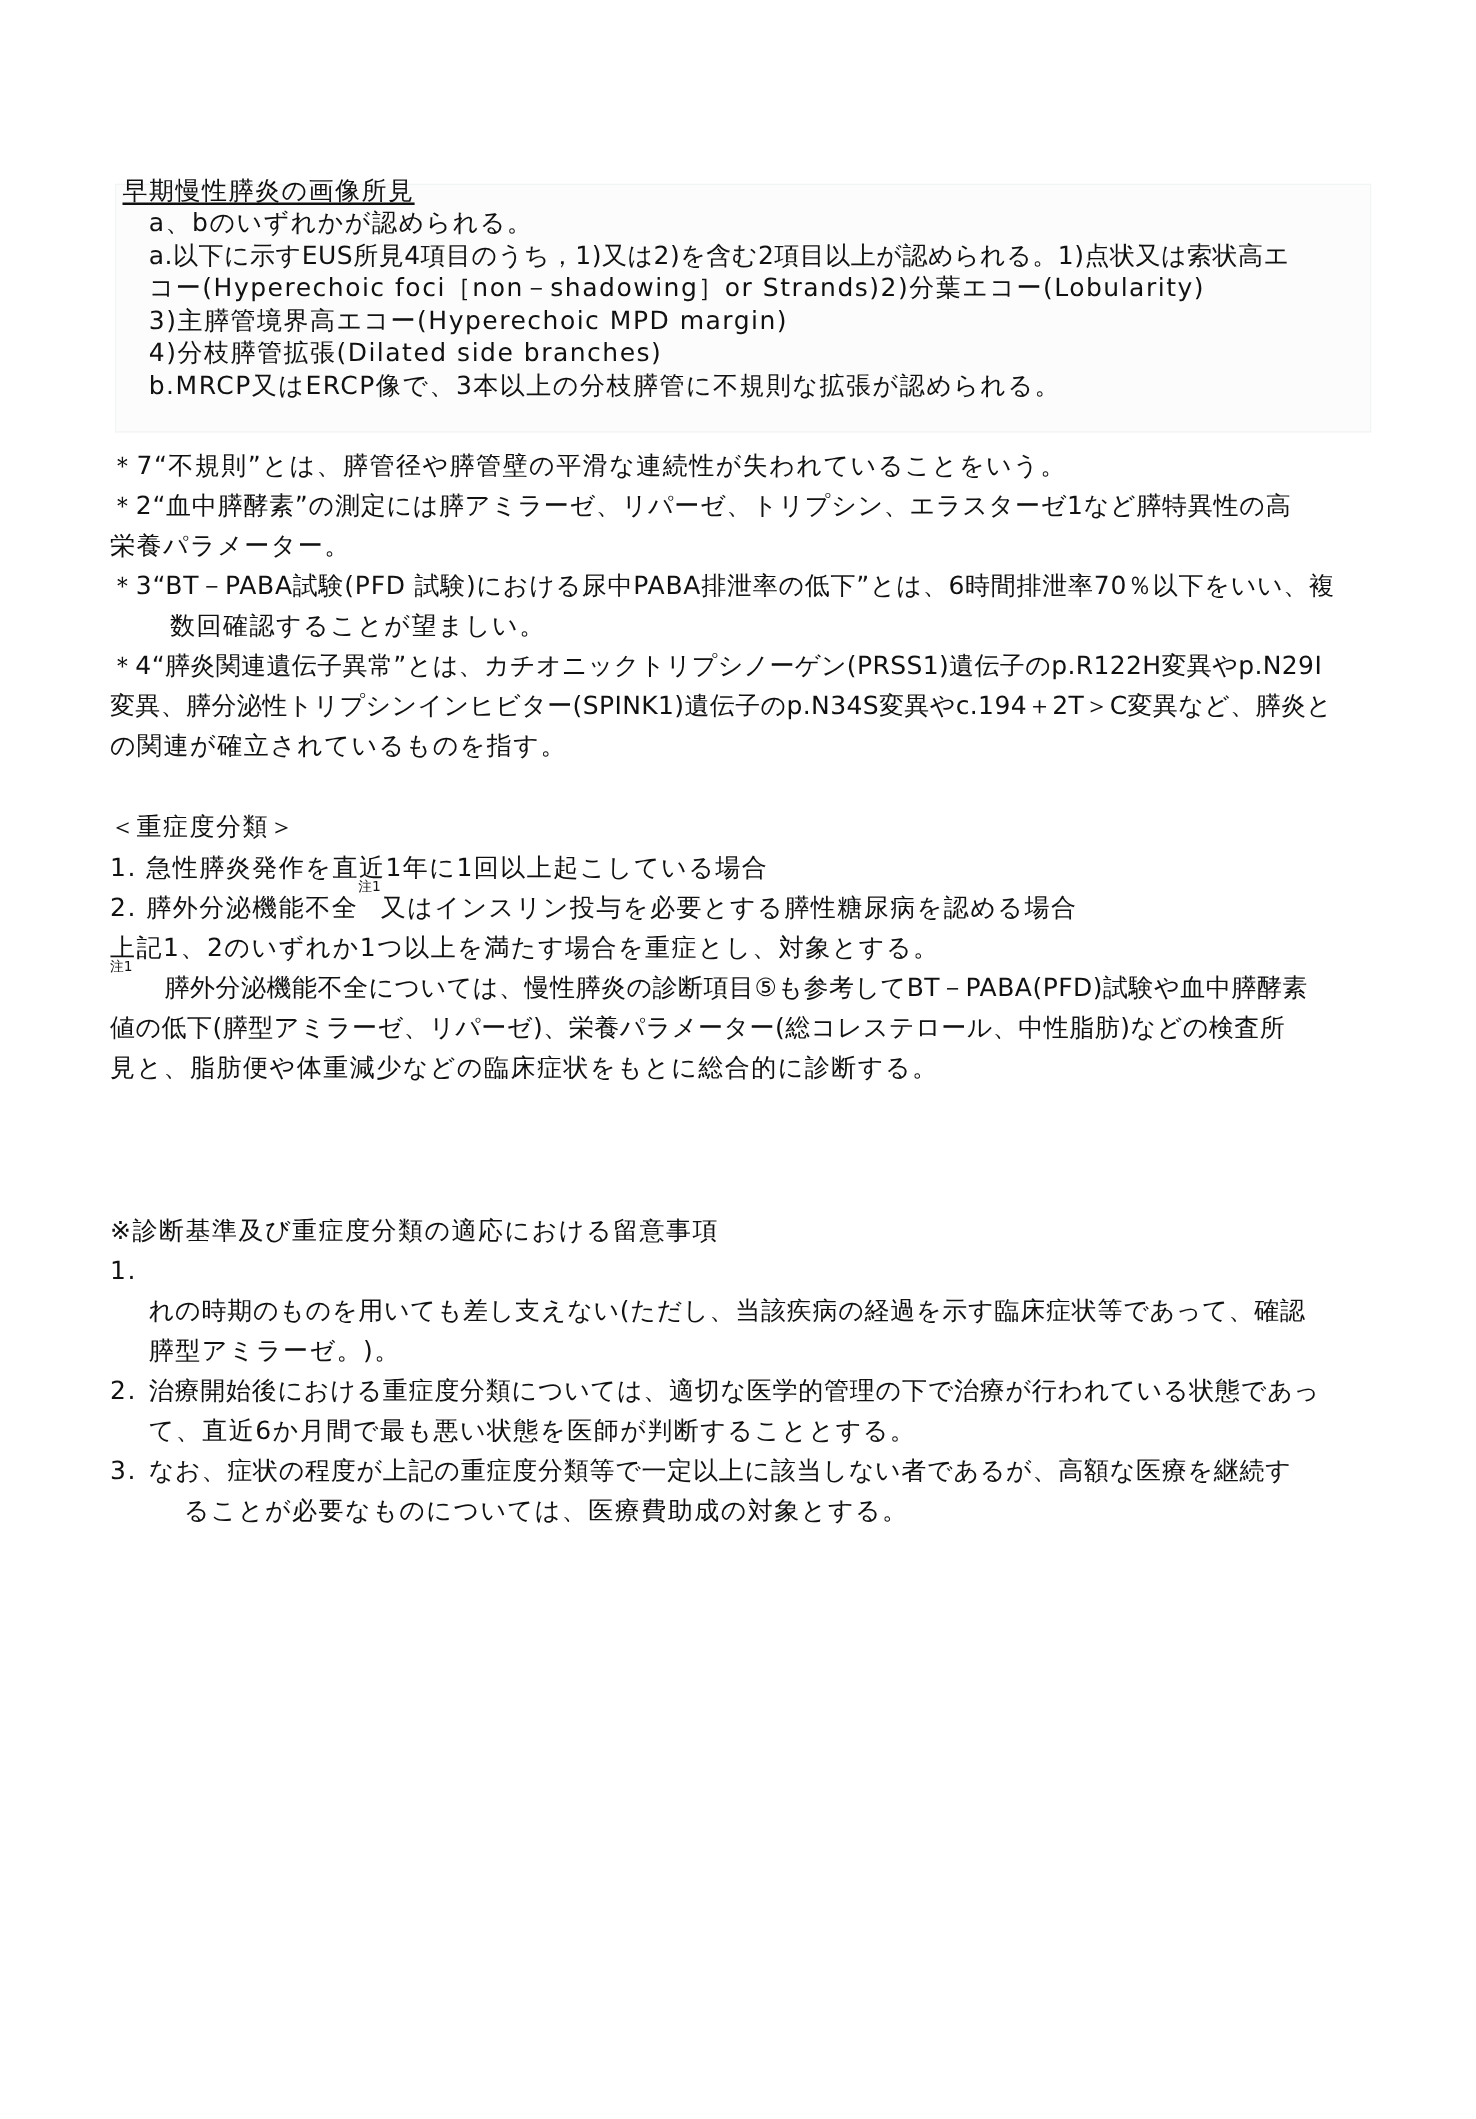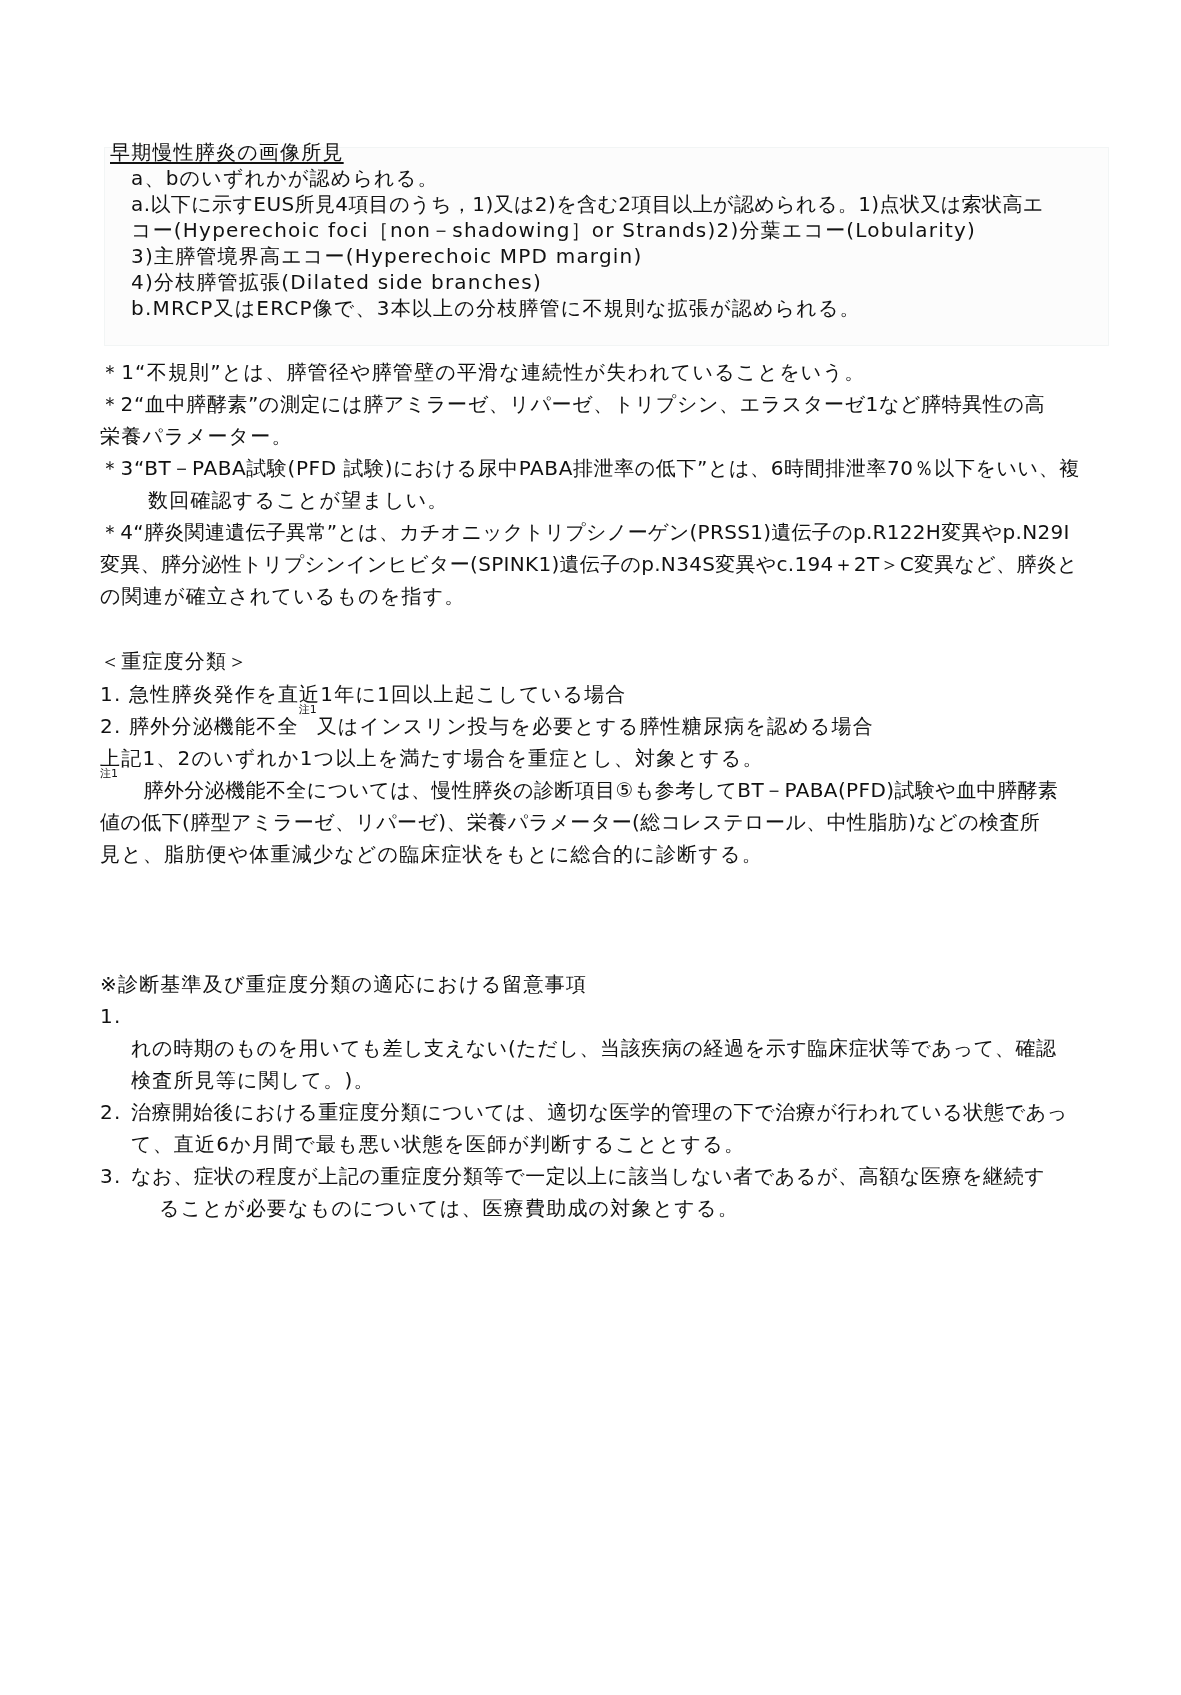--- a/index.html
+++ b/index.html
@@ -19,7 +19,7 @@
     }
     .page {
       position: absolute;
-      left: 16px;
+      left: 4px;
       top: 0;
       width: 934px;
       height: 1695px;

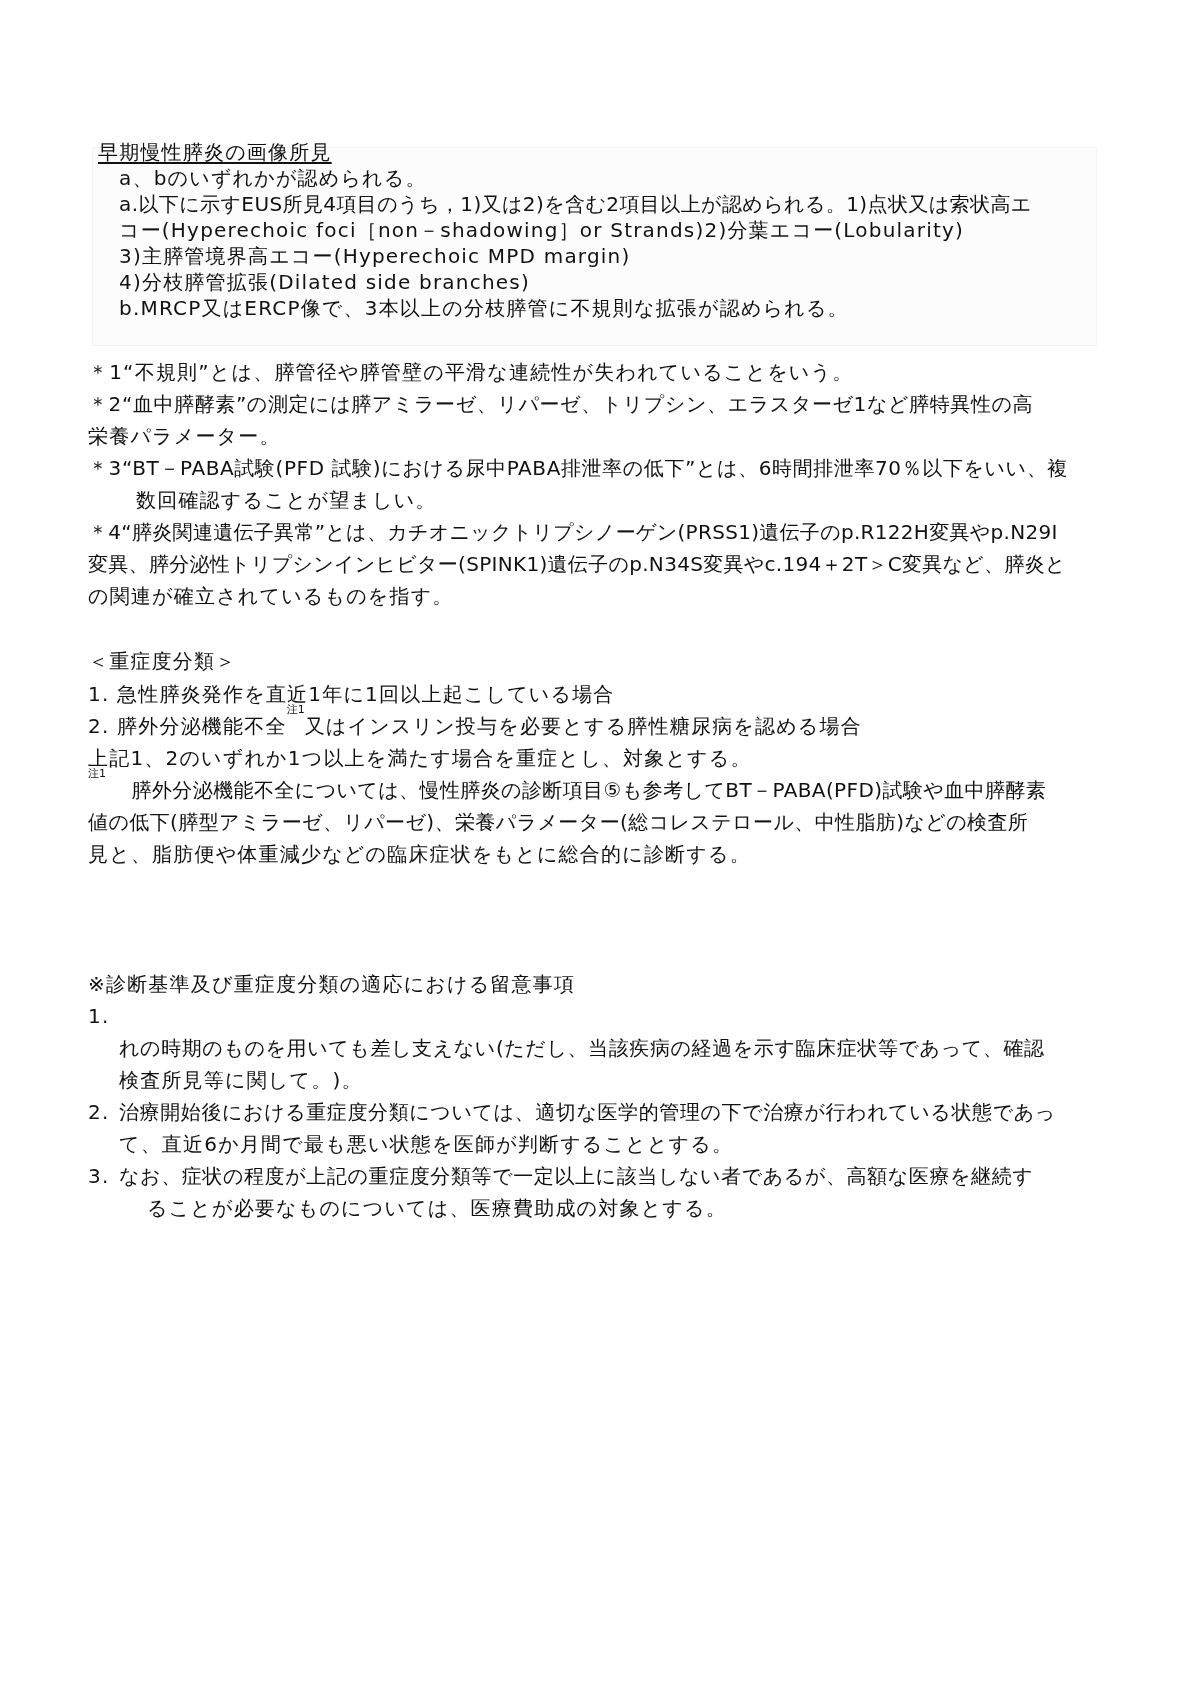--- a/index.html
+++ b/index.html
@@ -67,7 +67,7 @@
   <div class="line" style="left:115px; top:268px;">4)分枝膵管拡張(Dilated side branches)</div>
   <div class="line" style="left:115px; top:294px;">b.MRCP又はERCP像で、3本以上の分枝膵管に不規則な拡張が認められる。</div>
 
-  <div class="line" style="left:84px; top:358px;">＊1“不規則”とは、膵管径や膵管壁の平滑な連続性が失われていることをいう。</div>
+  <div class="line" style="left:84px; top:358px;">＊7“不規則”とは、膵管径や膵管壁の平滑な連続性が失われていることをいう。</div>
   <div class="line" style="left:84px; top:390px; letter-spacing:0.6px;">＊2“血中膵酵素”の測定には膵アミラーゼ、リパーゼ、トリプシン、エラスターゼ1など膵特異性の高</div>
   <div class="line" style="left:84px; top:422px;">栄養パラメーター。</div>
   <div class="line" style="left:84px; top:454px; letter-spacing:0.6px;">＊3“BT－PABA試験(PFD 試験)における尿中PABA排泄率の低下”とは、6時間排泄率70％以下をいい、複</div>

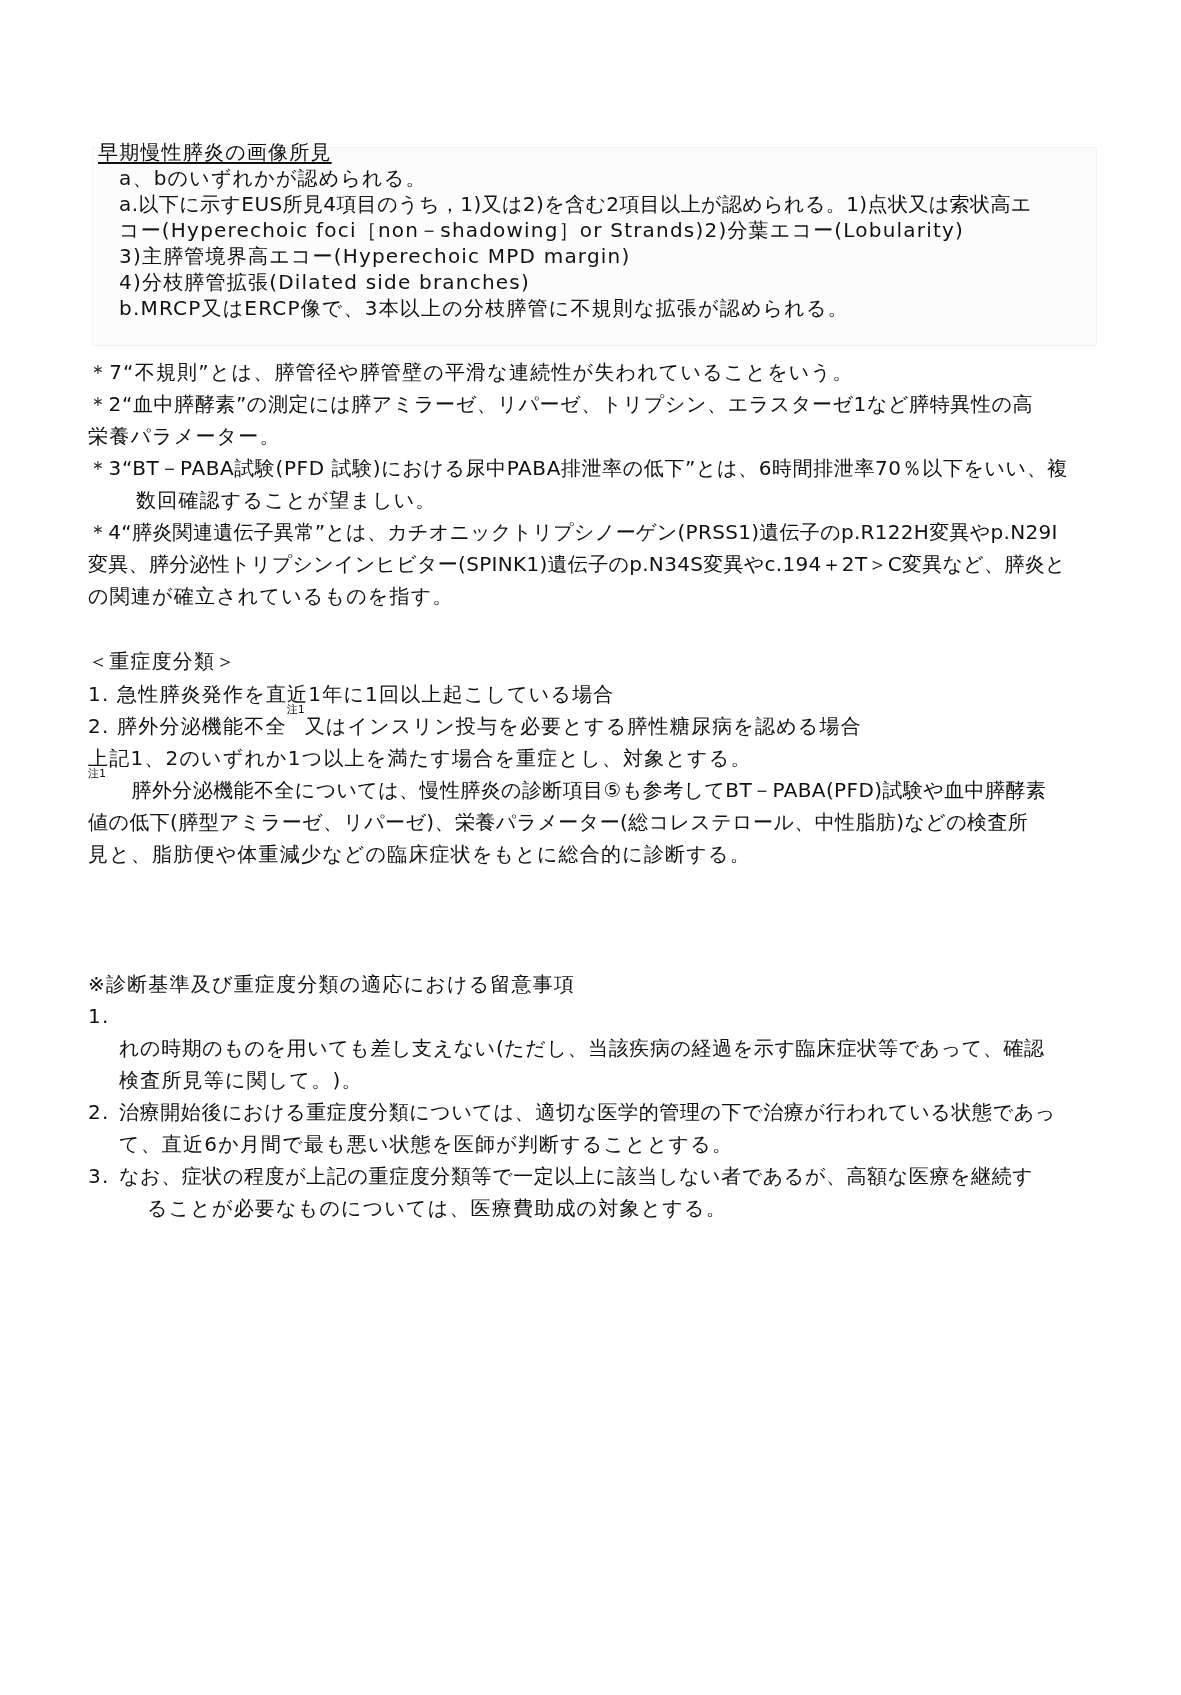--- a/index.html
+++ b/index.html
@@ -93,7 +93,7 @@
 
   <div class="line" style="left:84px; top:1002px;">1.</div>
   <div class="line" style="left:115px; top:1034px; letter-spacing:0.6px;">れの時期のものを用いても差し支えない(ただし、当該疾病の経過を示す臨床症状等であって、確認</div>
-  <div class="line" style="left:115px; top:1066px;">検査所見等に関して。)。</div>
+  <div class="line" style="left:115px; top:1066px;">膵型アミラーゼ。)。</div>
 
   <div class="line" style="left:84px; top:1098px;">2.</div>
   <div class="line" style="left:115px; top:1098px; letter-spacing:0.6px;">治療開始後における重症度分類については、適切な医学的管理の下で治療が行われている状態であっ</div>

